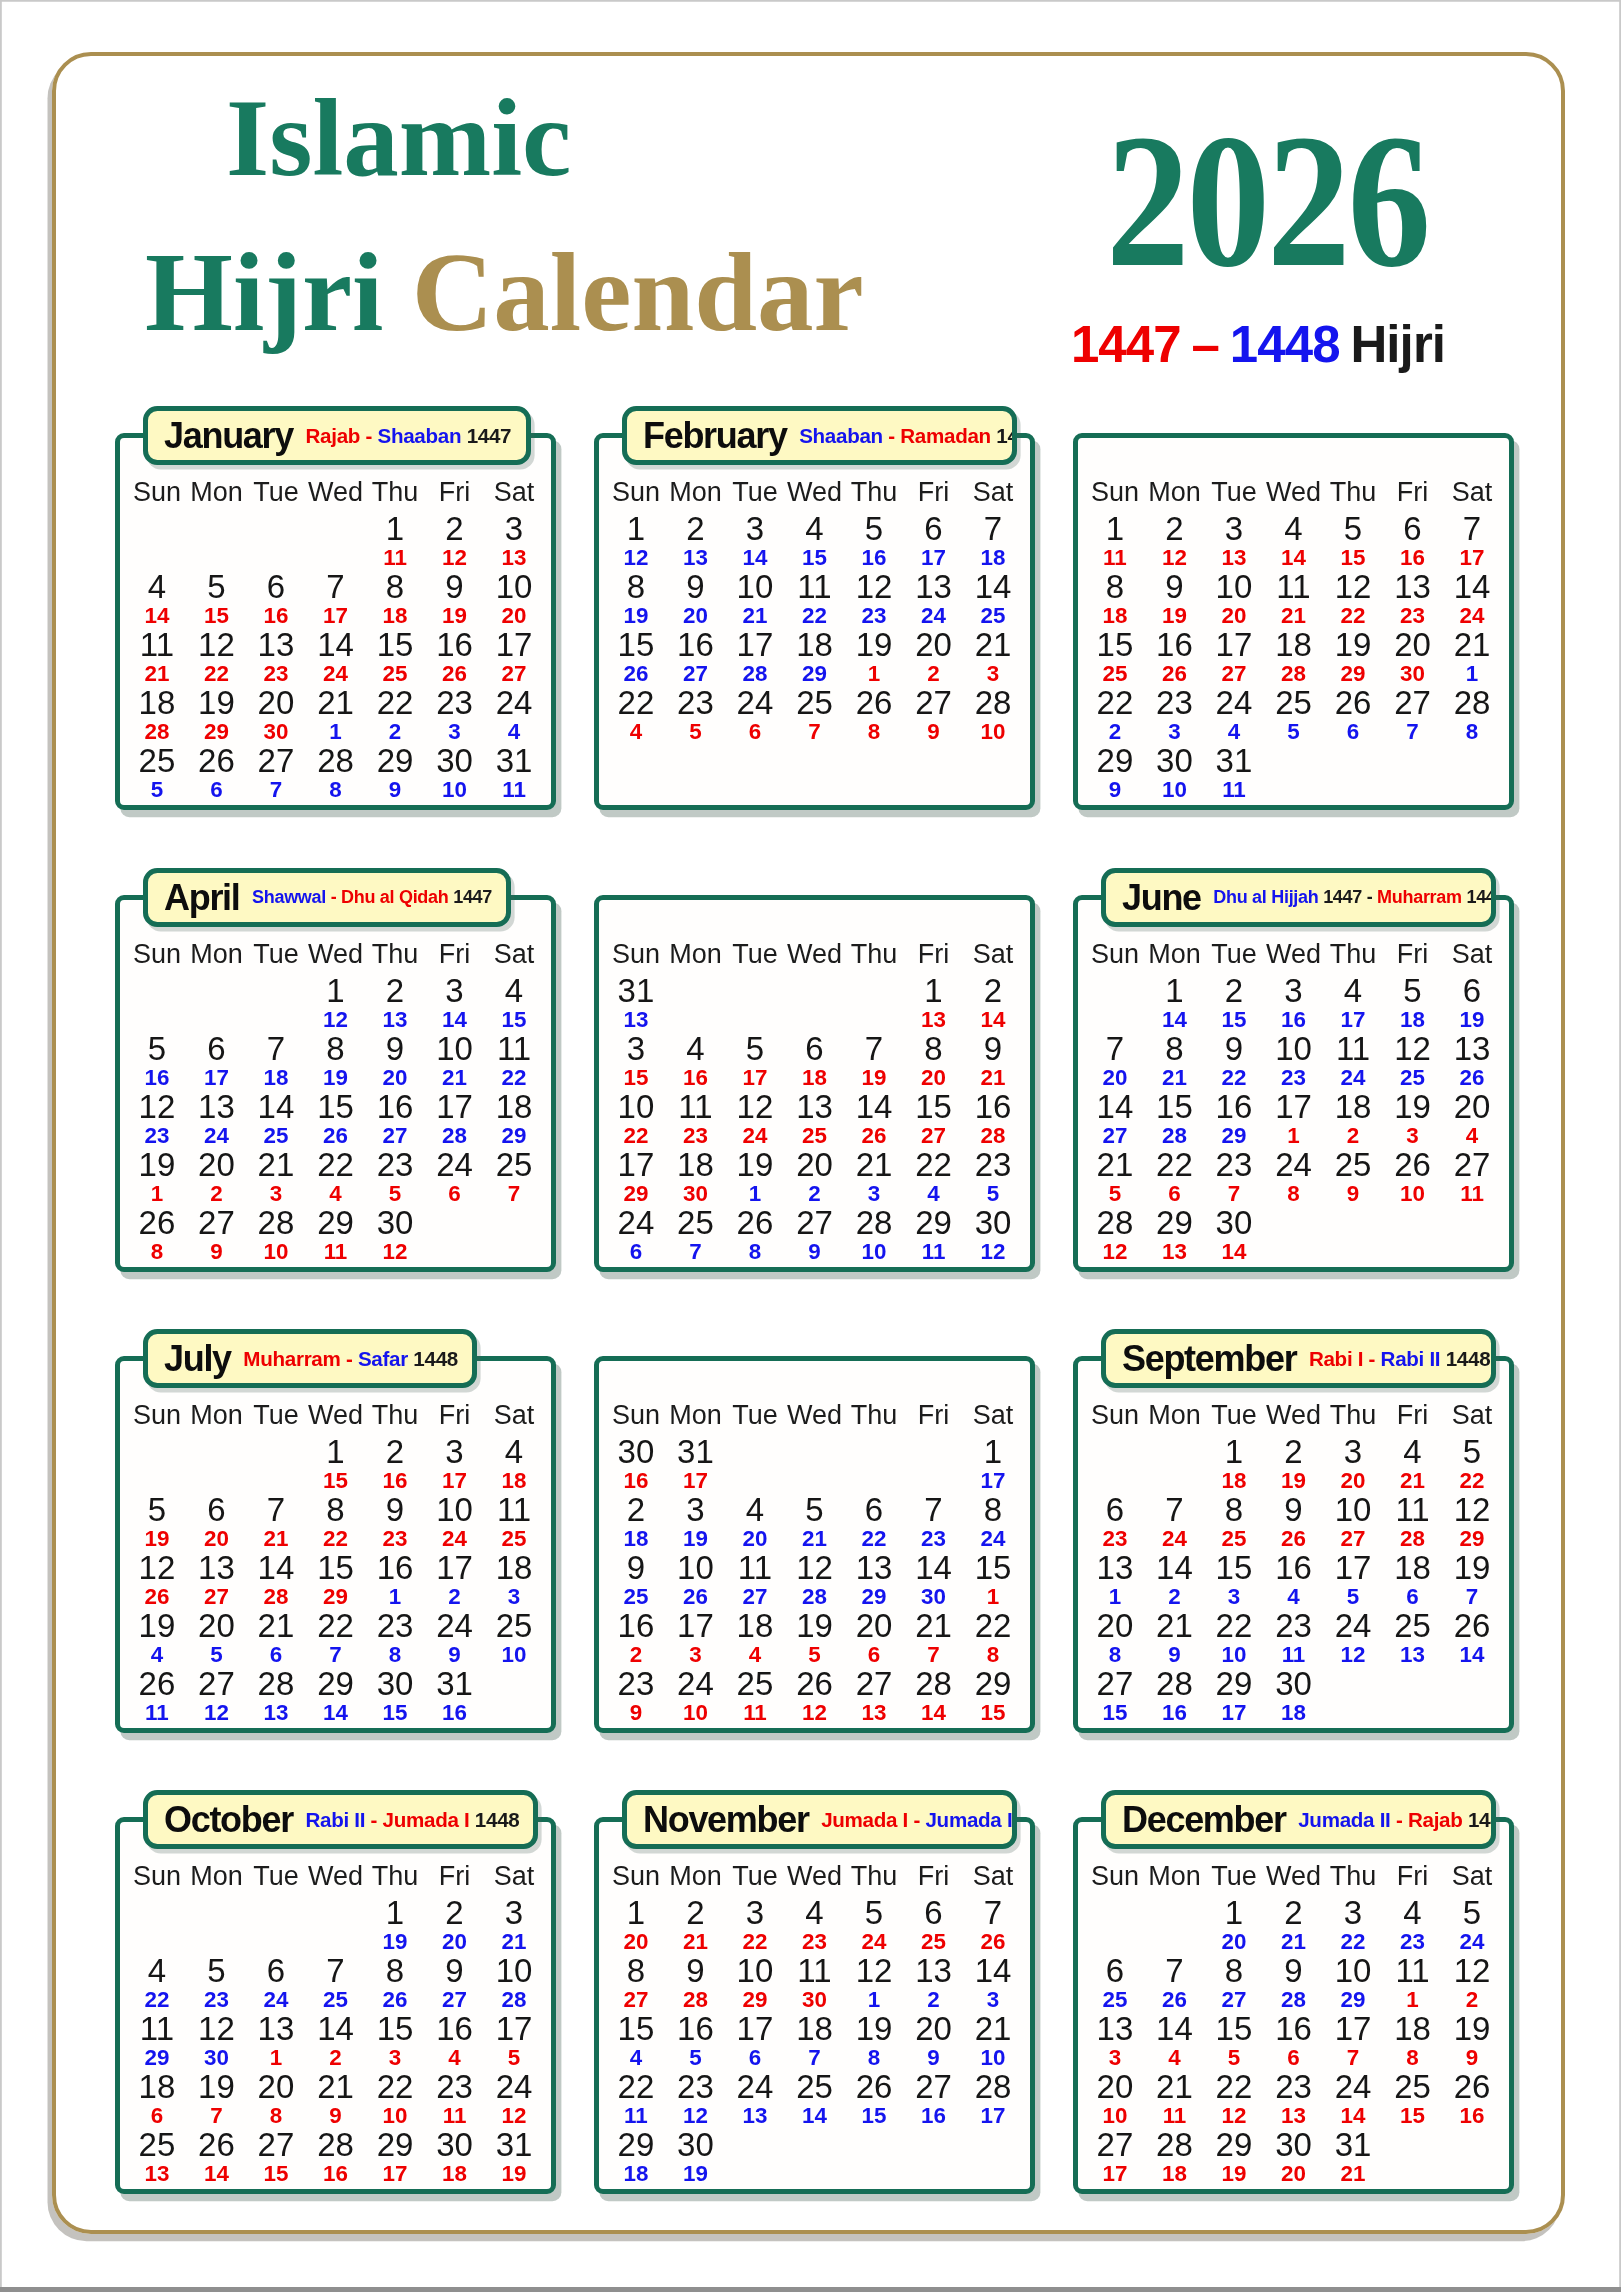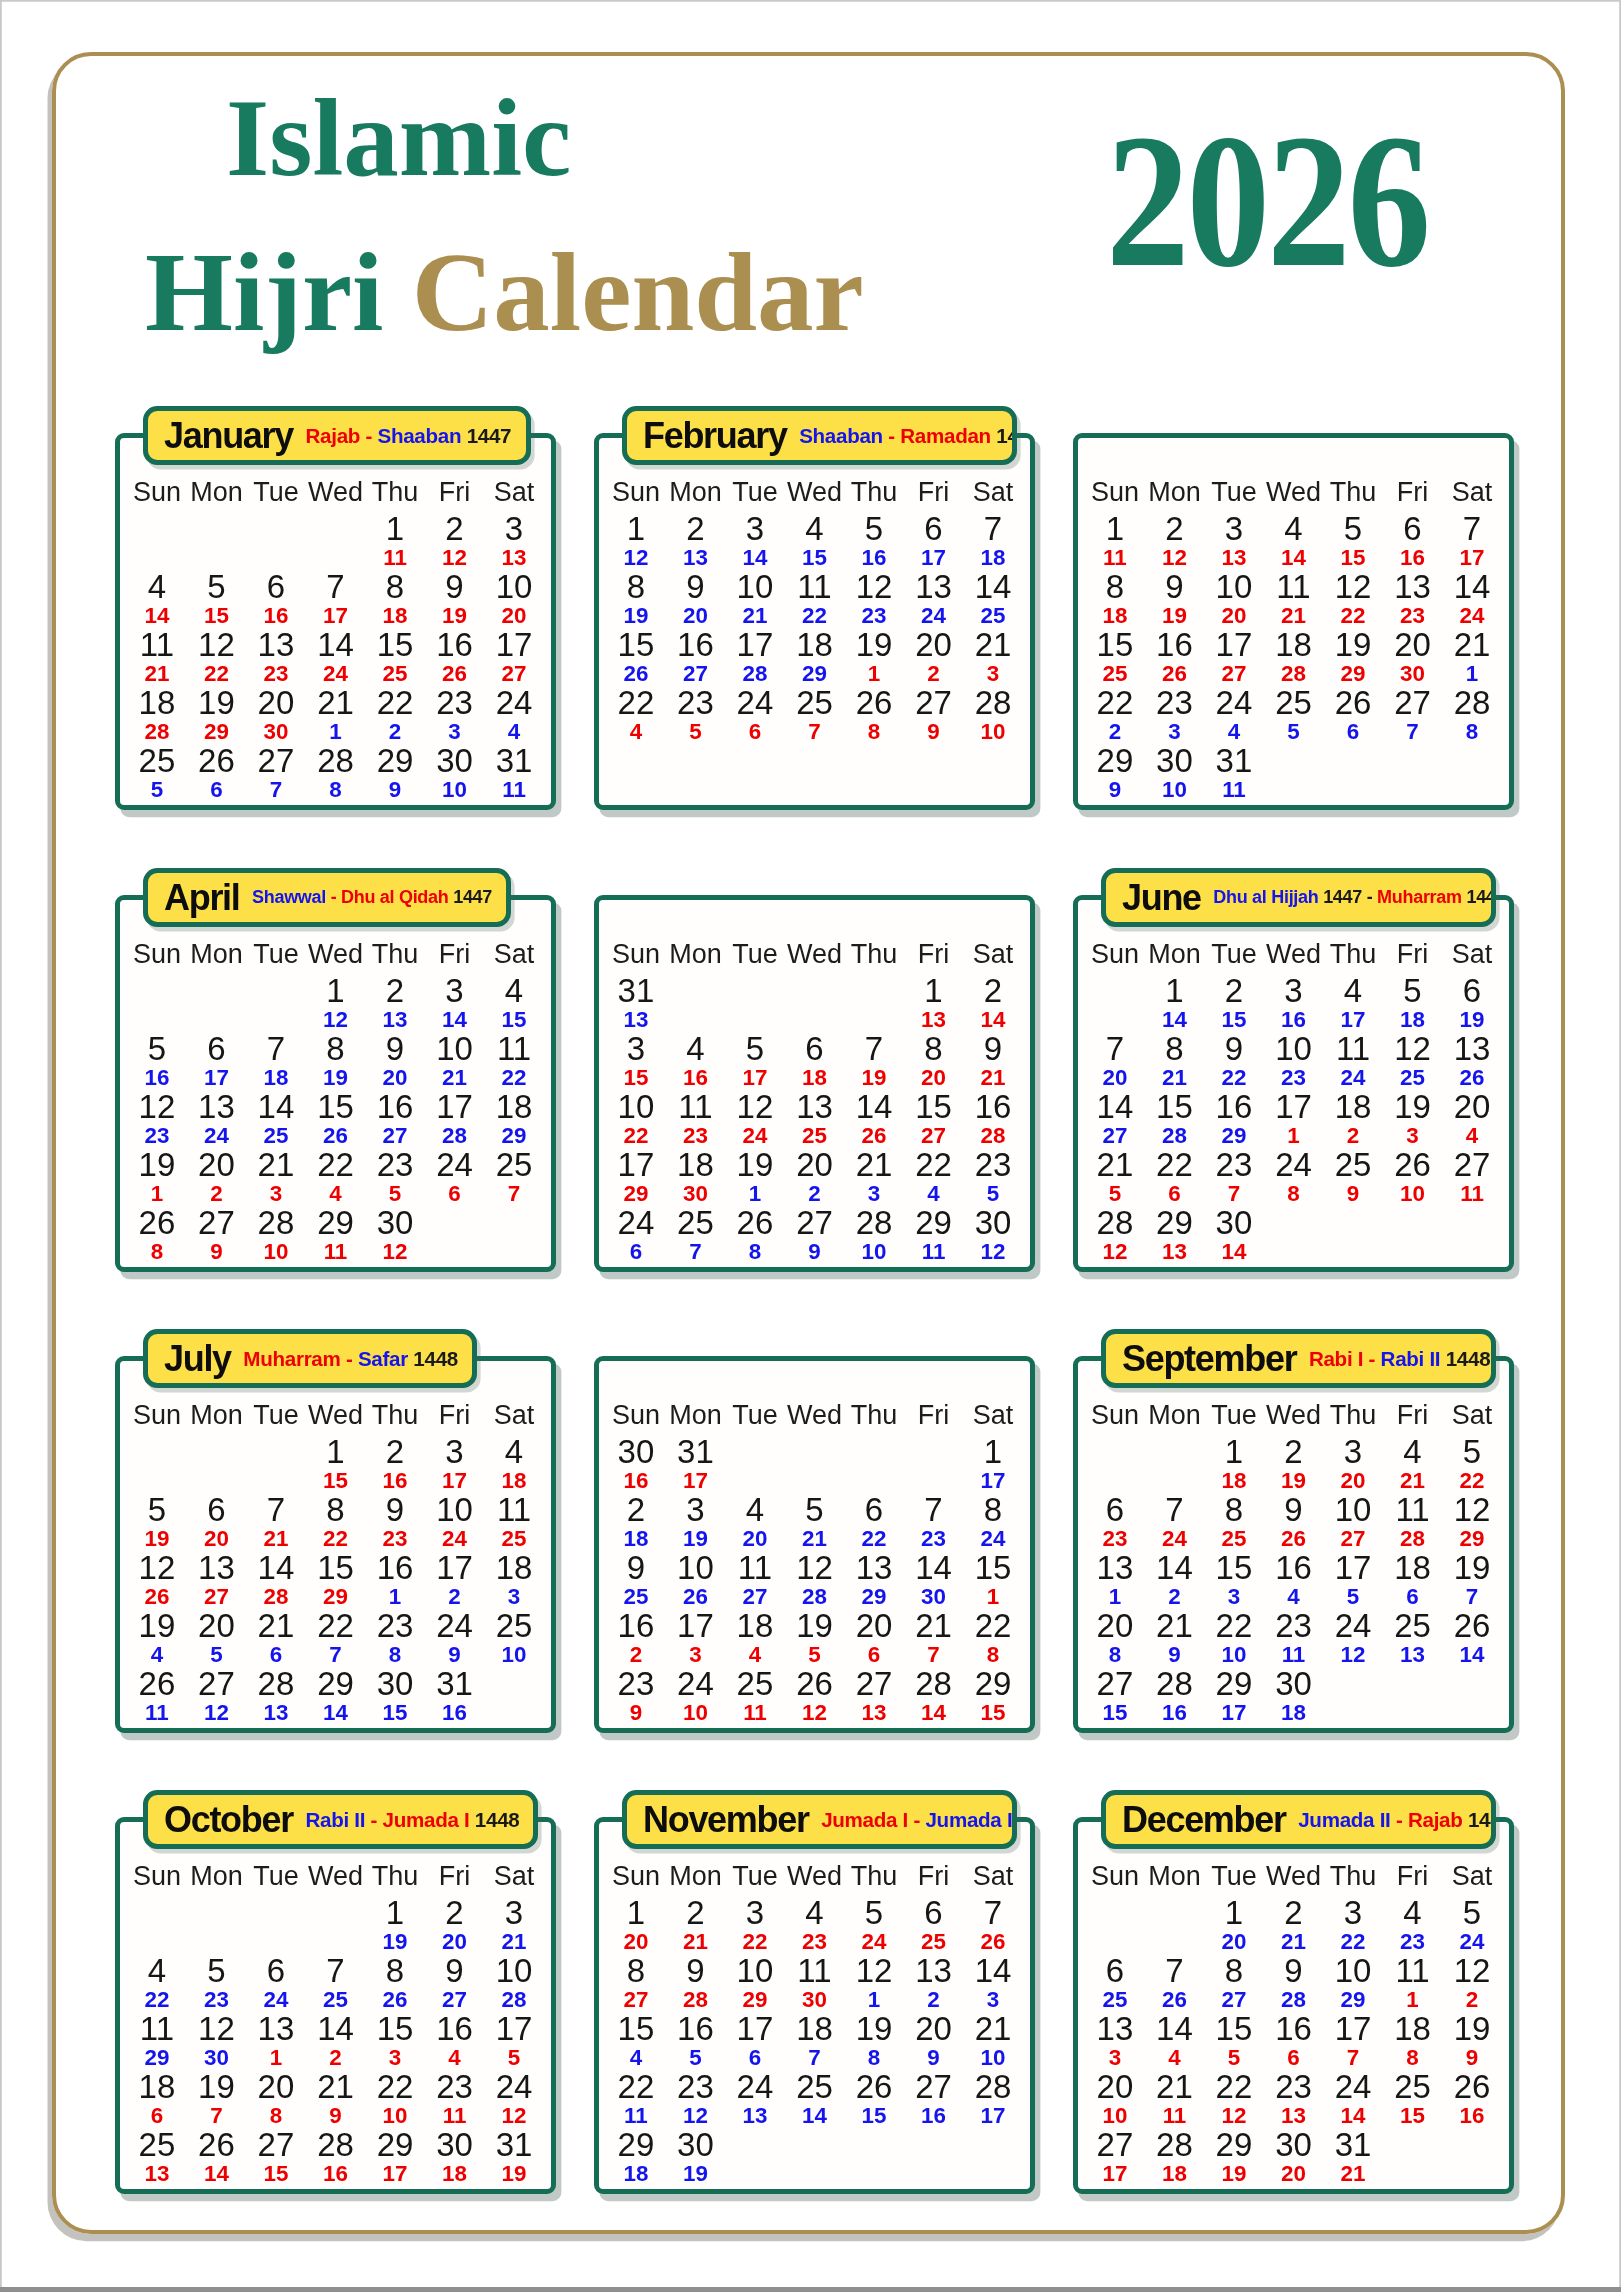--- a/index.html
+++ b/index.html
@@ -82,6 +82,9 @@
 
   <div id="year">2026</div>
 
+  <div id="hijri-range">
+    <span class="c-r">1447</span><span class="c-r">–</span><span class="c-b">1448</span><span class="c-k">Hijri</span>
+  </div>
 
   <div id="months">
       <div class="month" style="left: 115px; top: 433px;">

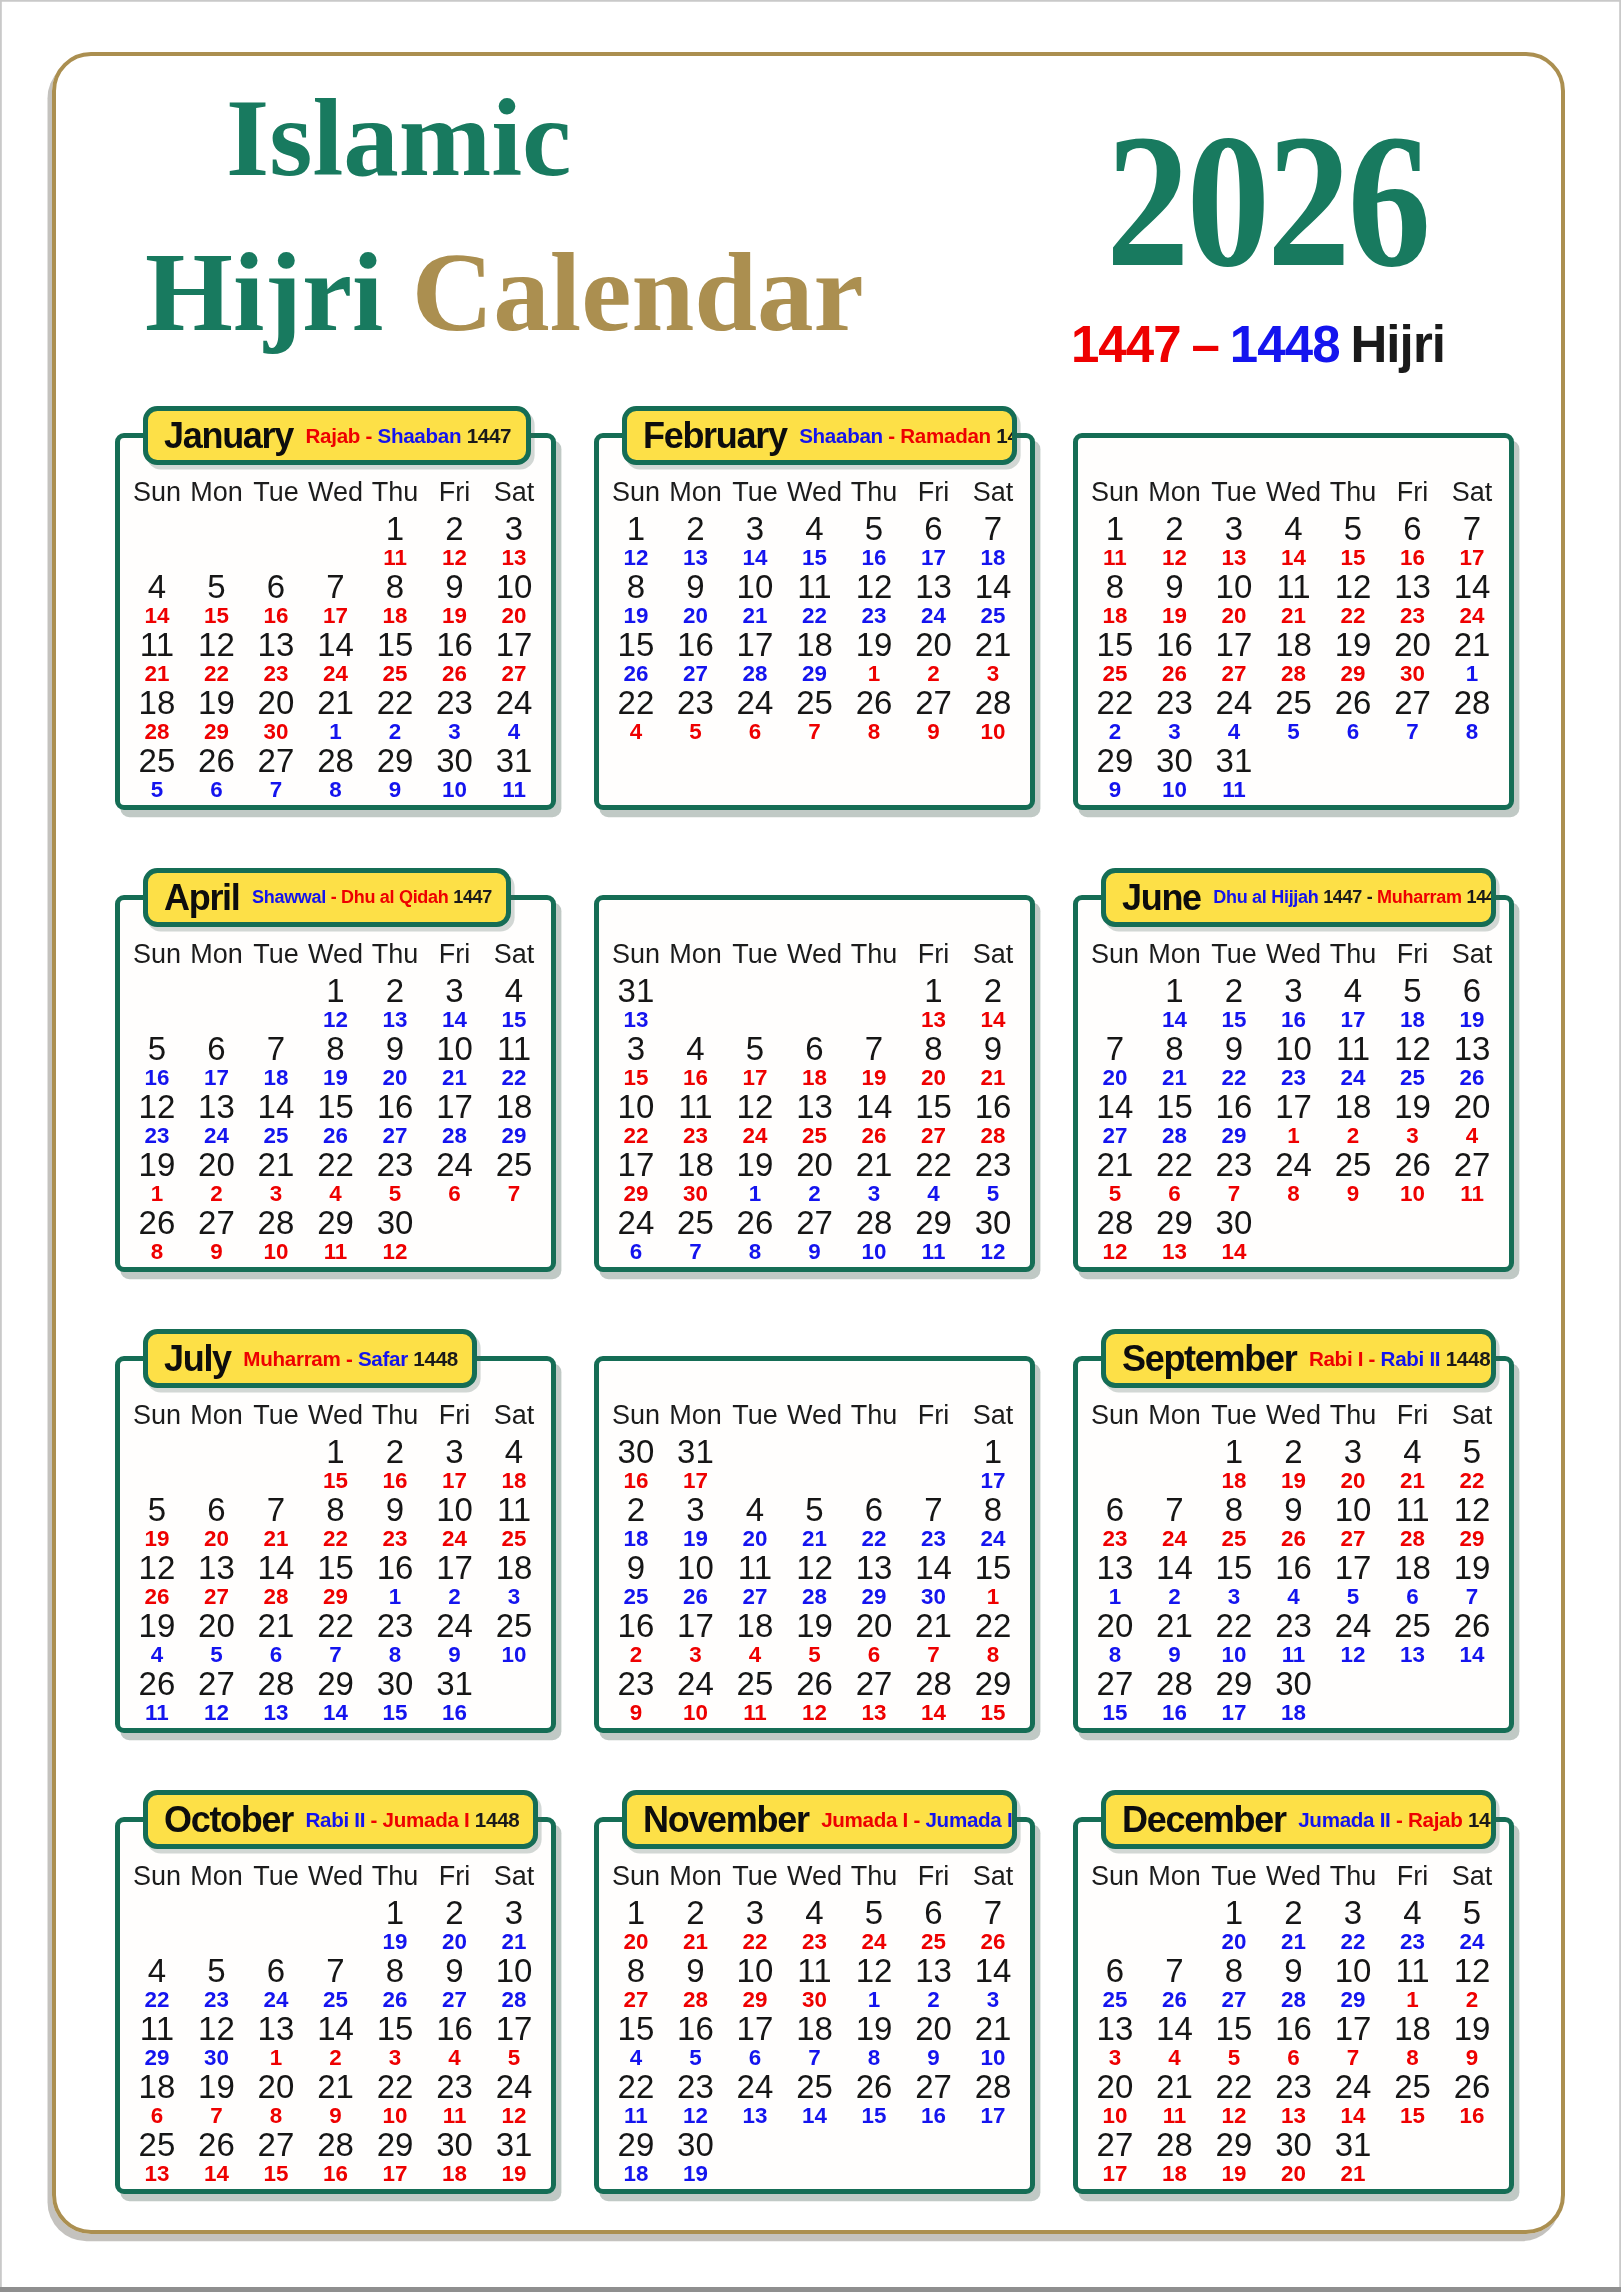--- a/index.html
+++ b/index.html
@@ -53,7 +53,7 @@
   .tab {
     position:absolute; top:-32px; left:23px; height:59px; box-sizing:border-box;
     max-width:calc(100% - 36px); width:max-content; min-width:72%;
-    background:#fde047; border:5.4px solid var(--green); border-radius:14.3px;
+    background:#fef9c3; border:5.4px solid var(--green); border-radius:14.3px;
     display:flex; align-items:center; justify-content:space-between;
     gap:12.5px; padding:0 14.3px 0 16px; white-space:nowrap; overflow:hidden;
     box-shadow:3.6px 4.5px 0 rgba(75,100,90,0.25);

